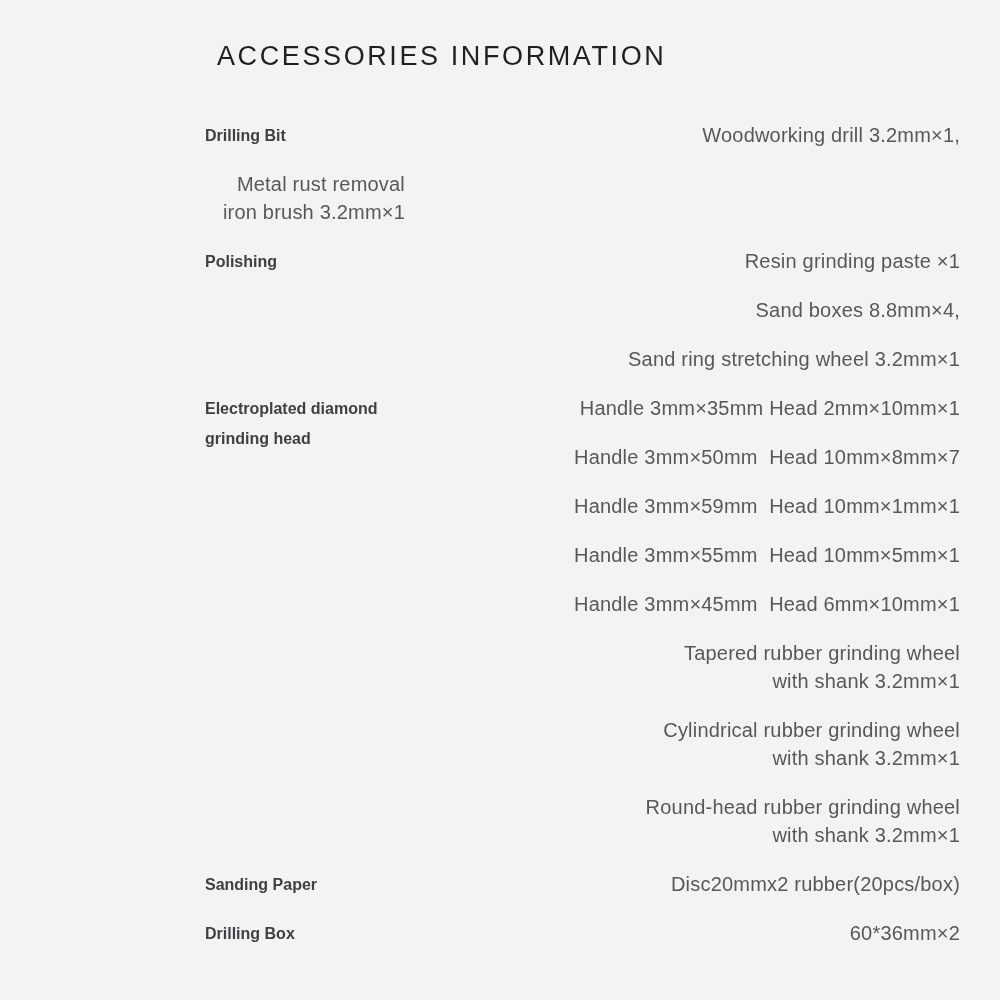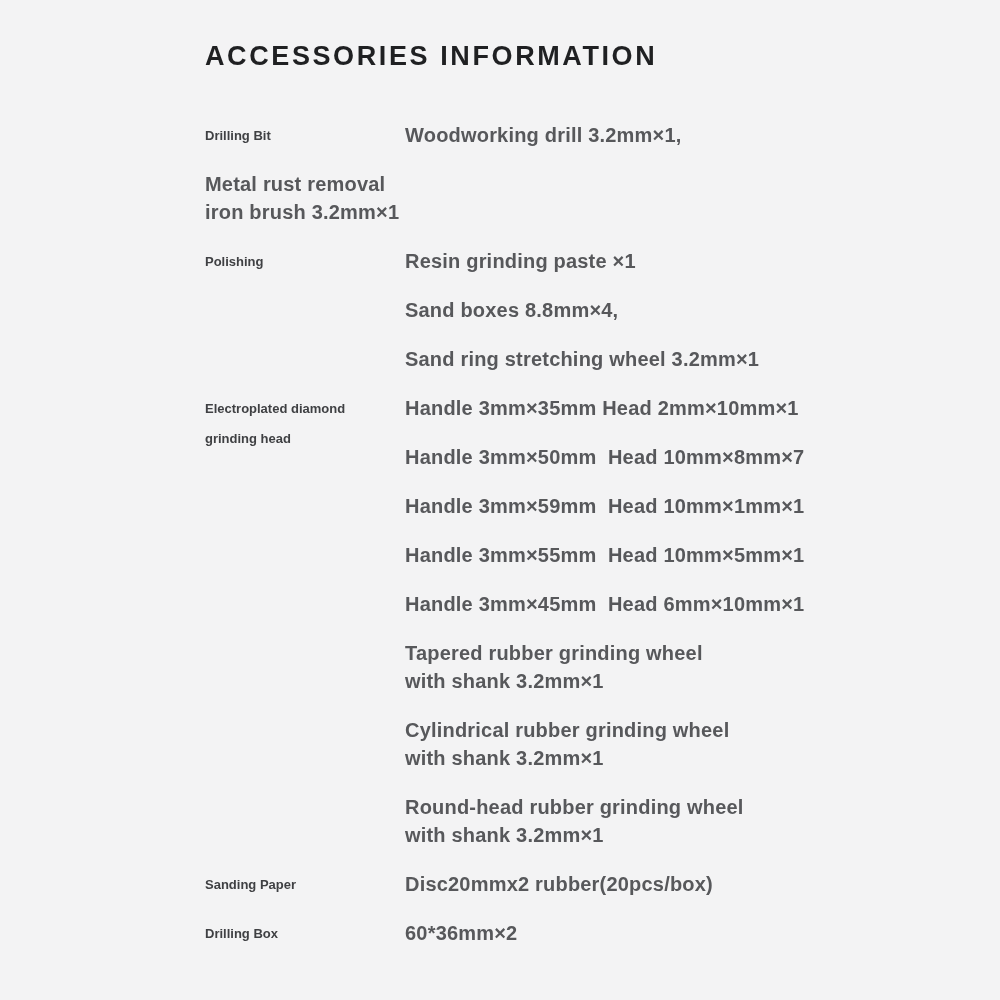--- a/index.html
+++ b/index.html
@@ -20,10 +20,10 @@
     padding: 40px 40px 0 205px;
   }
   .title {
-    margin: 0 0 49px 0;
+    margin: 0 0 49px 12px;
     font-size: 27px;
     line-height: 32px;
-    font-weight: 700;
+    font-weight: 400;
     letter-spacing: 2.6px;
     color: #1f2022;
   }

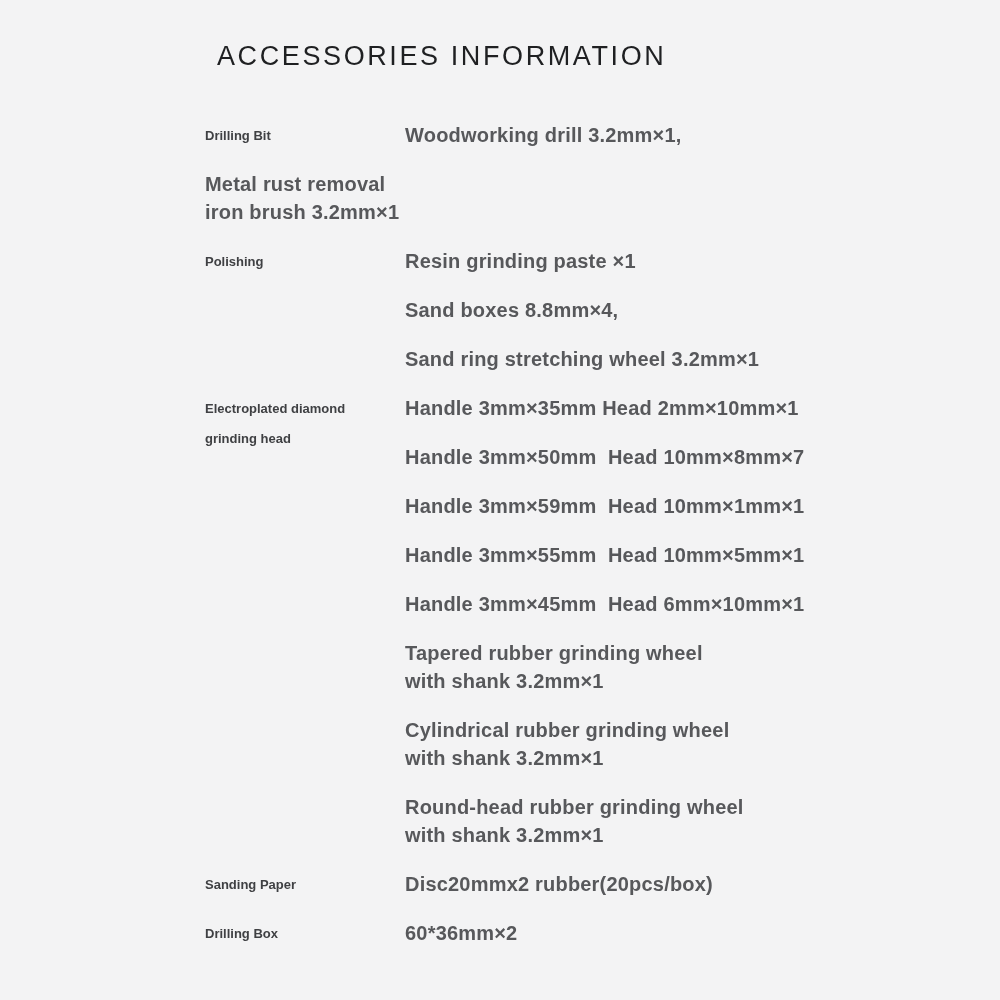--- a/index.html
+++ b/index.html
@@ -34,7 +34,7 @@
     align-items: start;
   }
   .row-label {
-    font-size: 13px;
+    font-size: 16px;
     font-weight: 600;
     line-height: 30px;
     color: #3f4043;

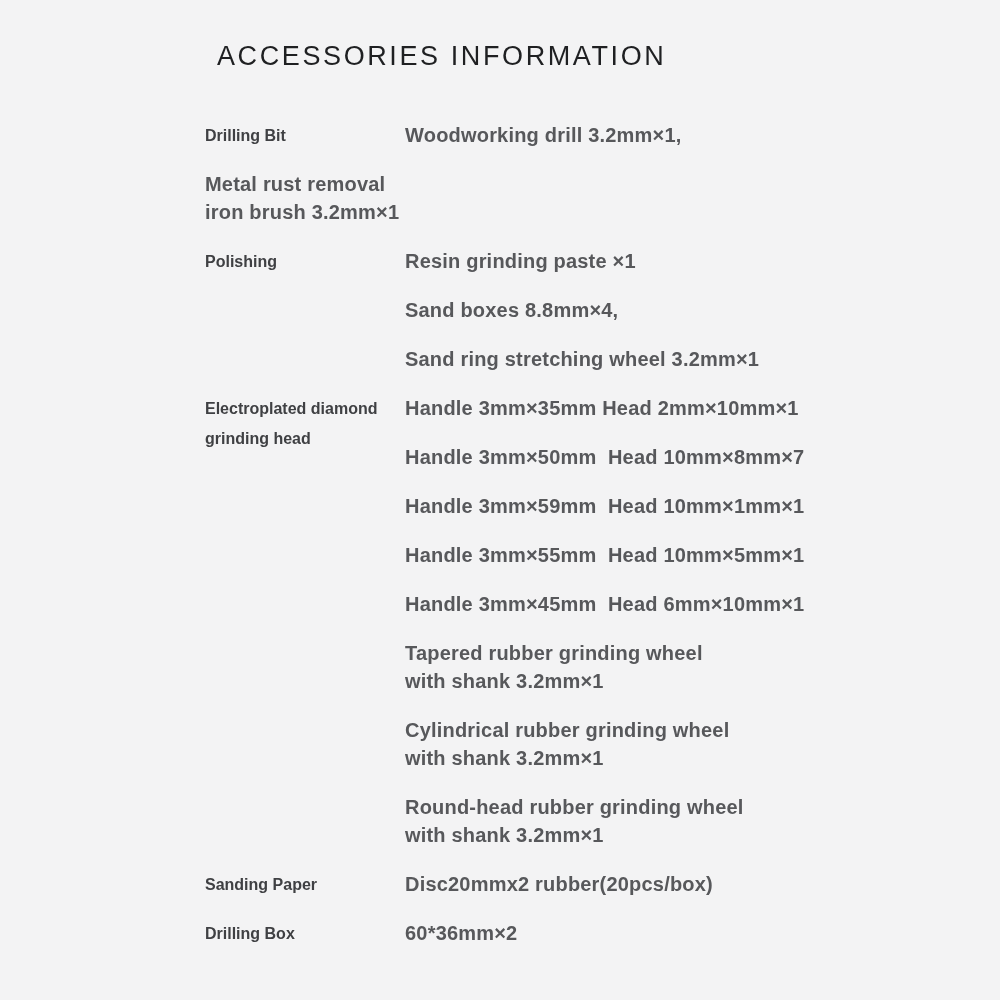--- a/index.html
+++ b/index.html
@@ -43,12 +43,13 @@
   .row-values {}
   .value-line {
     font-size: 20px;
-    font-weight: 700;
+    font-weight: 400;
     line-height: 28px;
     color: #57585b;
     margin: 0 0 21px 0;
     white-space: pre-wrap;
     letter-spacing: 0.2px;
+    text-align: right;
   }
 </style>
 </head>

